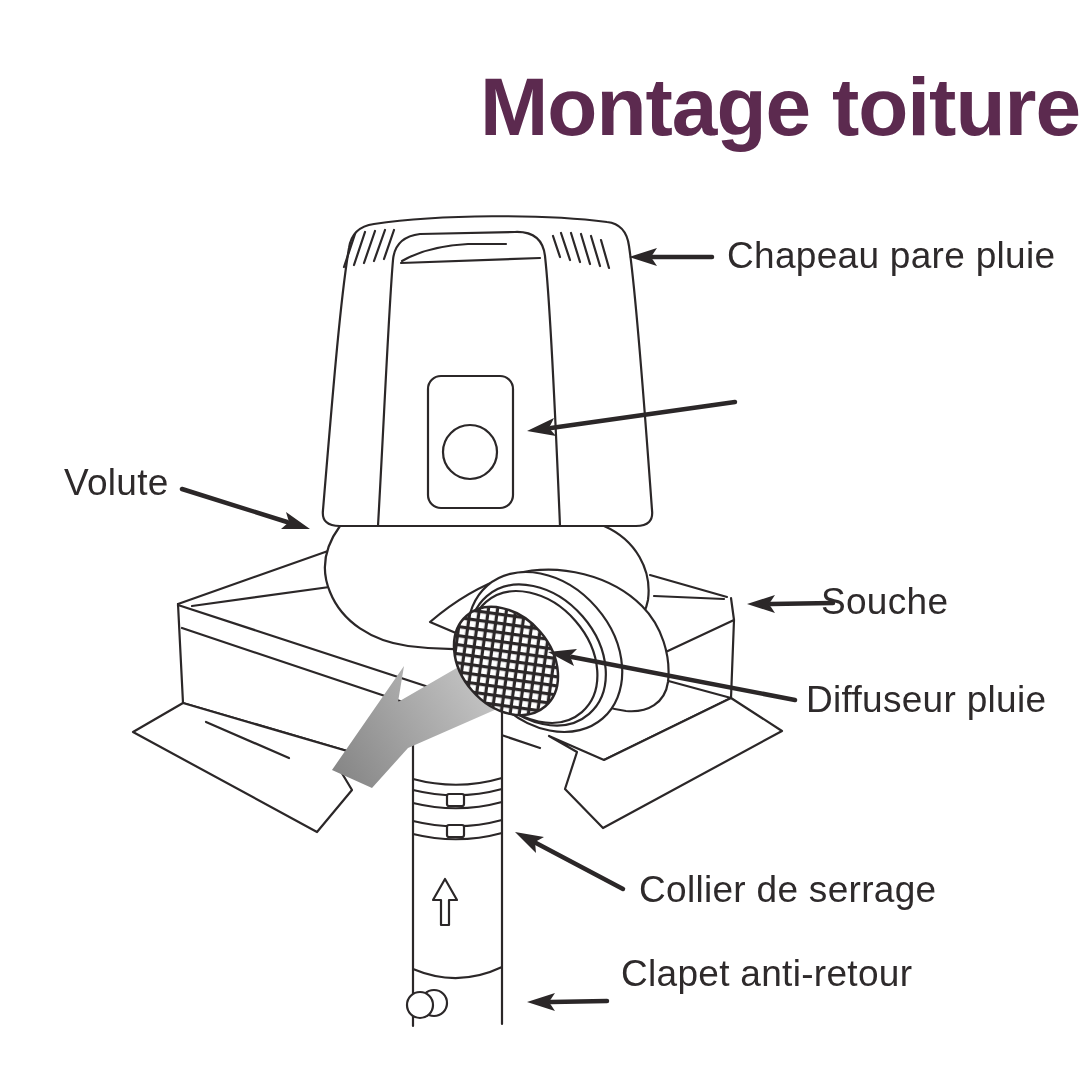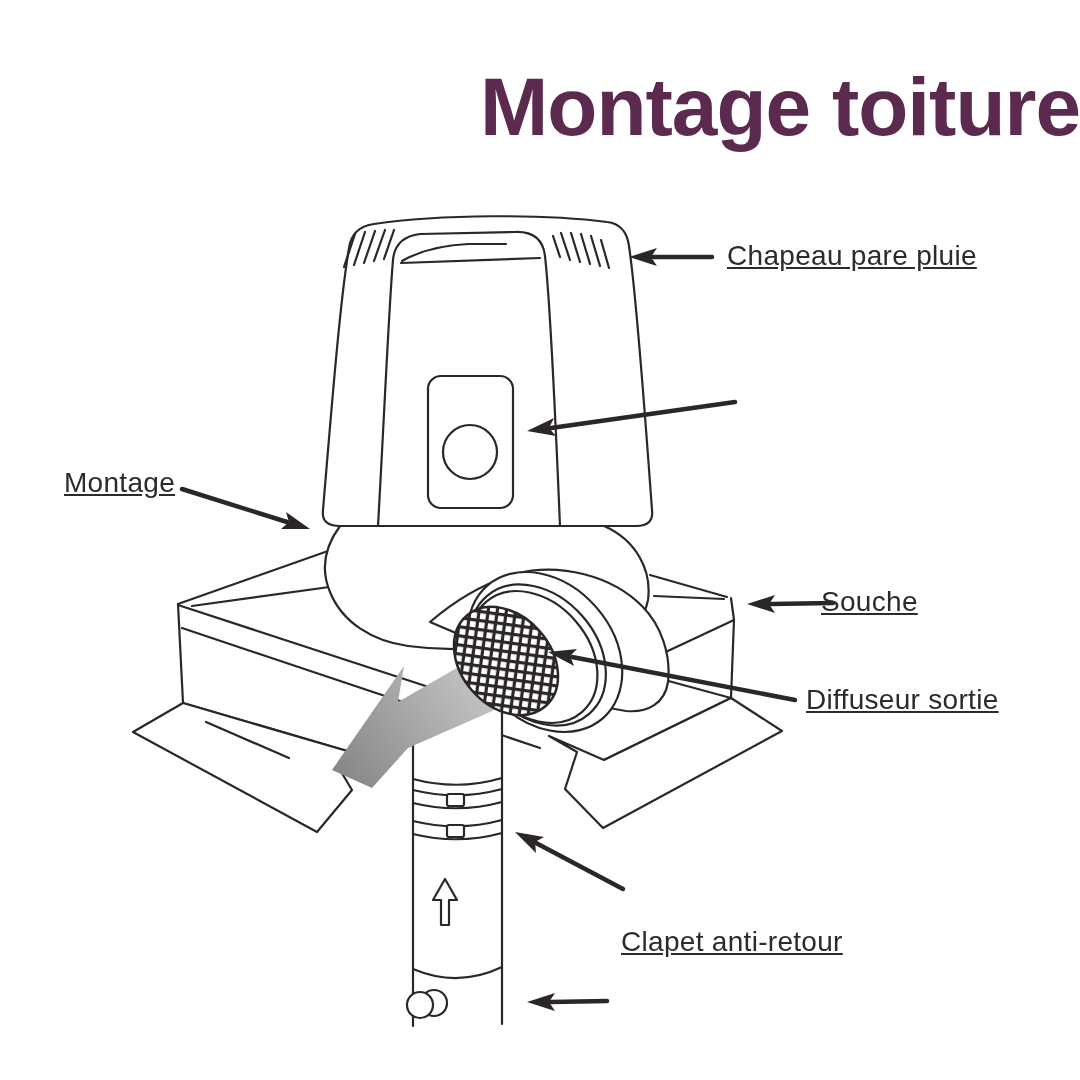--- a/index.html
+++ b/index.html
@@ -20,9 +20,8 @@
   .diagram-svg{position:absolute;left:0;top:0;}
   .part-label{
     position:absolute;transform:translateY(-50%);
-    font-size:28px;color:var(--label-color);white-space:nowrap;
+    font-size:37px;color:var(--label-color);white-space:nowrap;
     letter-spacing:0.3px;
-    text-decoration:underline;
   }
   .ln{fill:none;stroke:var(--ink);stroke-width:2.2;stroke-linecap:round;stroke-linejoin:round;}
   .wh{fill:#ffffff;stroke:var(--ink);stroke-width:2.2;stroke-linejoin:round;}

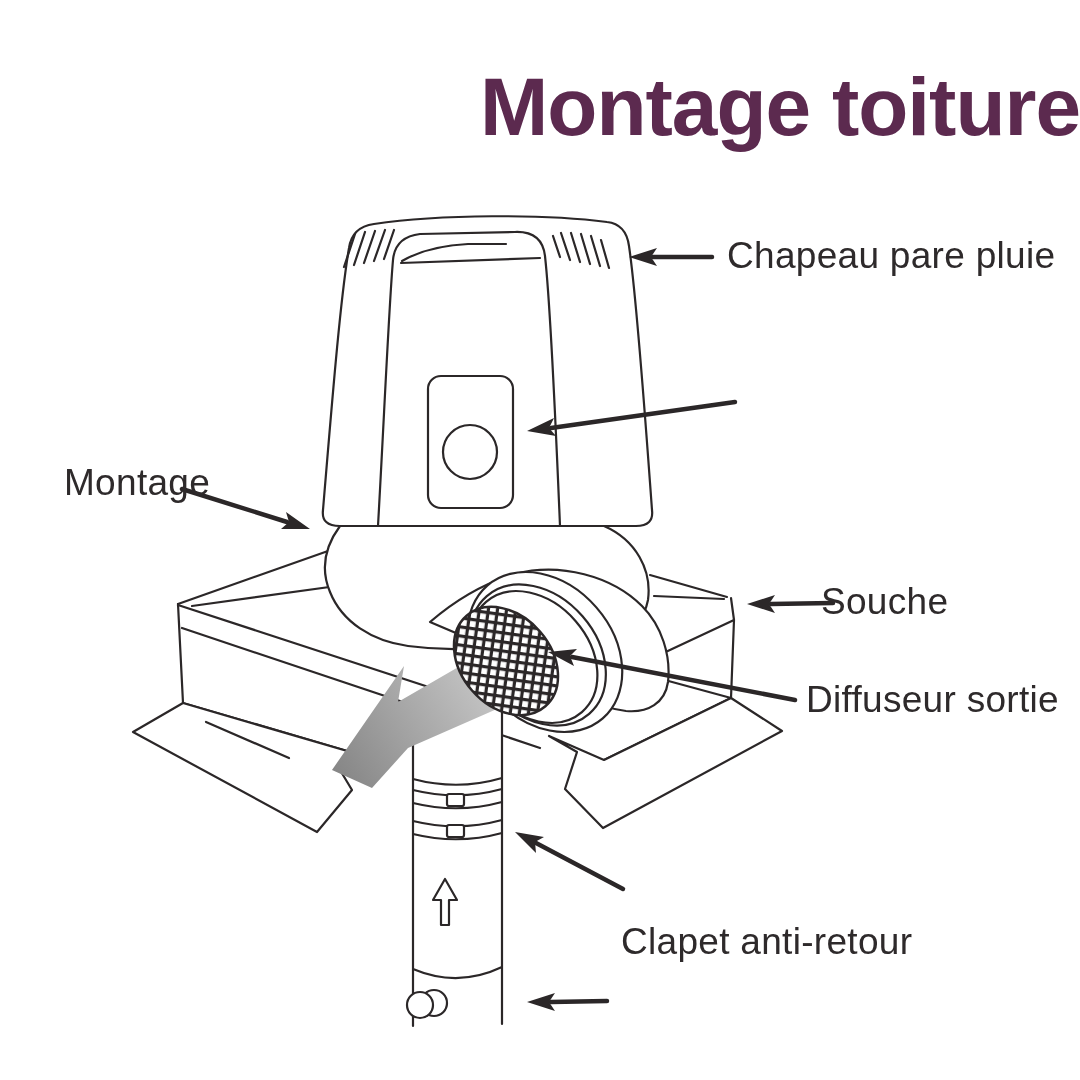--- a/index.html
+++ b/index.html
@@ -175,7 +175,7 @@
   </svg>
 
   <div class="part-label" style="left:727px;top:256px">Chapeau pare pluie</div>
-  <div class="part-label" style="left:64px;top:483px">Montage</div>
+  <div class="part-label" style="left:64px;top:483px">Volute</div>
   <div class="part-label" style="left:821px;top:602px">Souche</div>
   <div class="part-label" style="left:806px;top:700px">Diffuseur sortie</div>
   <div class="part-label" style="left:621px;top:942px">Clapet anti-retour</div>

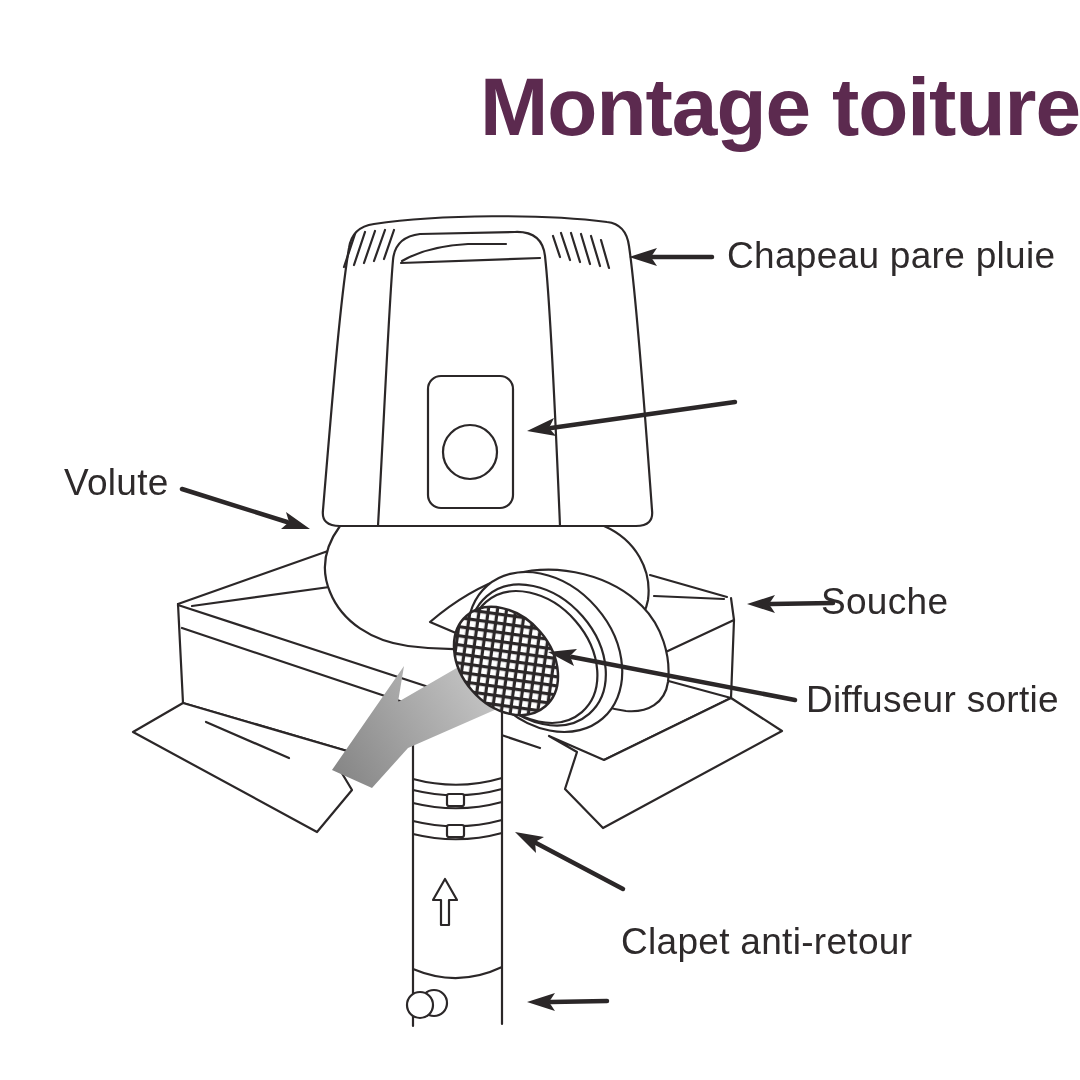--- a/index.html
+++ b/index.html
@@ -177,7 +177,7 @@
   <div class="part-label" style="left:727px;top:256px">Chapeau pare pluie</div>
   <div class="part-label" style="left:64px;top:483px">Volute</div>
   <div class="part-label" style="left:821px;top:602px">Souche</div>
-  <div class="part-label" style="left:806px;top:700px">Diffuseur sortie</div>
+  <div class="part-label" style="left:806px;top:700px">Diffuseur pluie</div>
   <div class="part-label" style="left:621px;top:942px">Clapet anti-retour</div>
 </div>
 

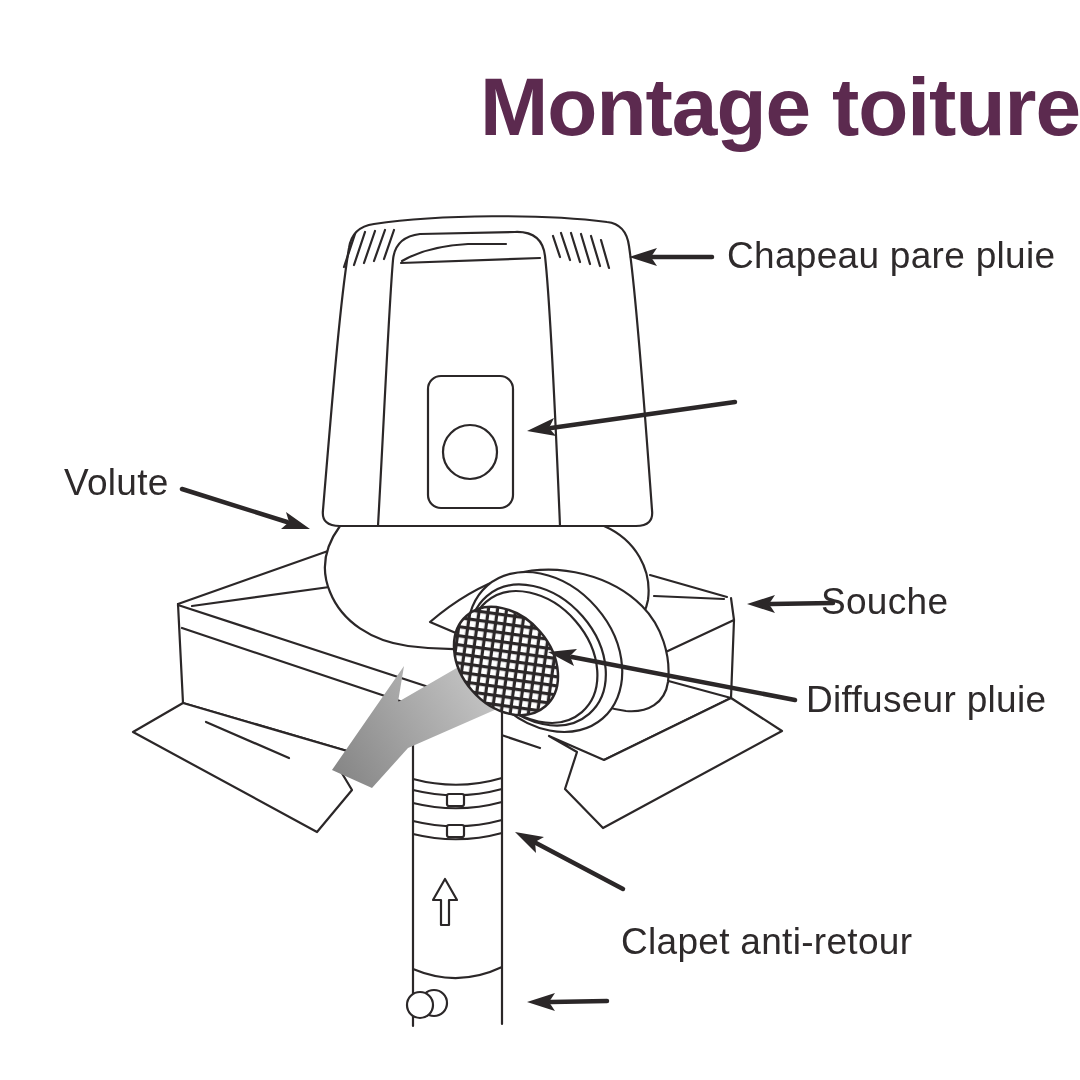--- a/index.html
+++ b/index.html
@@ -178,6 +178,7 @@
   <div class="part-label" style="left:64px;top:483px">Volute</div>
   <div class="part-label" style="left:821px;top:602px">Souche</div>
   <div class="part-label" style="left:806px;top:700px">Diffuseur pluie</div>
+  <div class="part-label" style="left:639px;top:890px">Collier de serrage</div>
   <div class="part-label" style="left:621px;top:942px">Clapet anti-retour</div>
 </div>
 

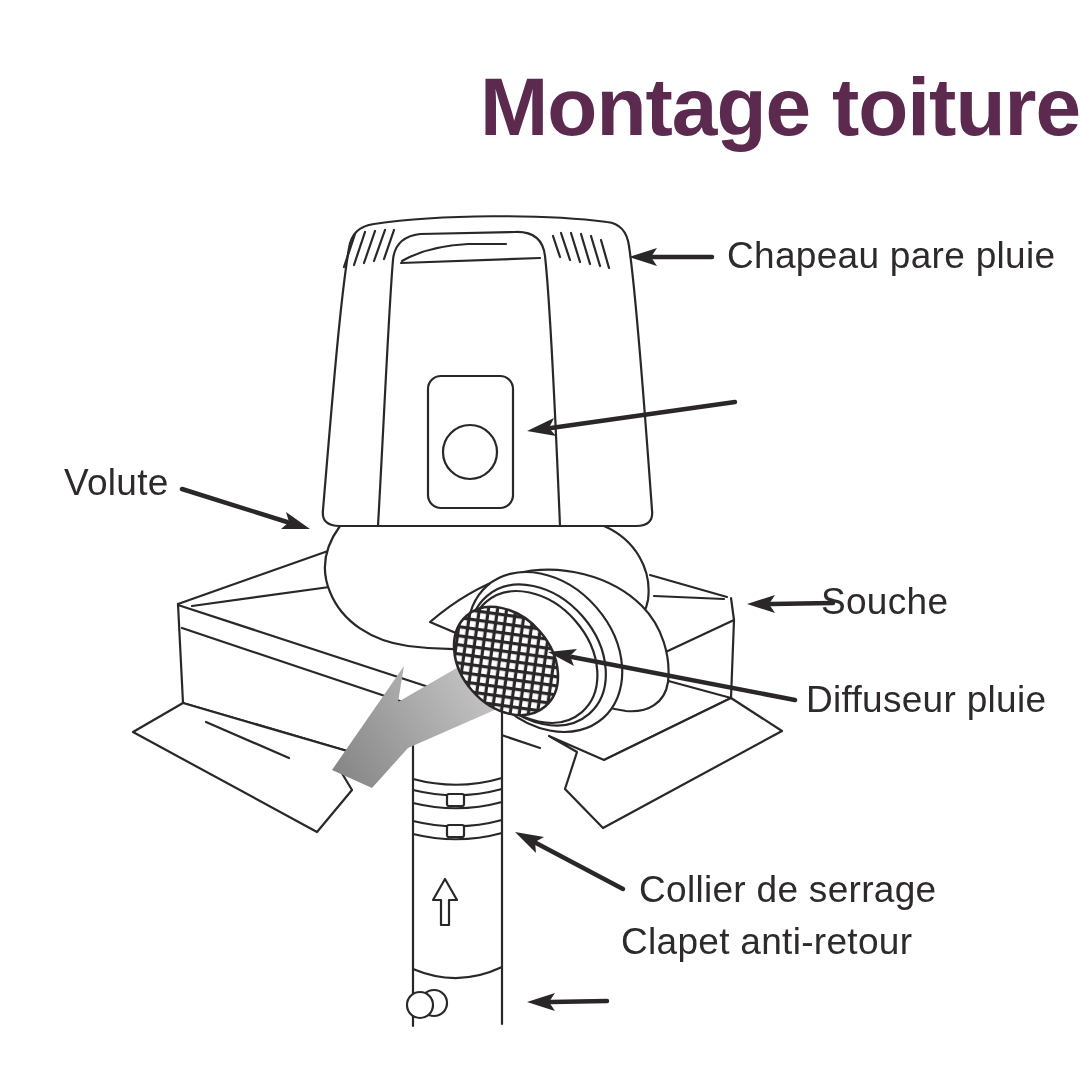--- a/index.html
+++ b/index.html
@@ -179,7 +179,7 @@
   <div class="part-label" style="left:821px;top:602px">Souche</div>
   <div class="part-label" style="left:806px;top:700px">Diffuseur pluie</div>
   <div class="part-label" style="left:639px;top:890px">Collier de serrage</div>
-  <div class="part-label" style="left:621px;top:942px">Clapet anti-retour</div>
+  <div class="part-label" style="left:621px;top:974px">Clapet anti-retour</div>
 </div>
 
 </body></html>

